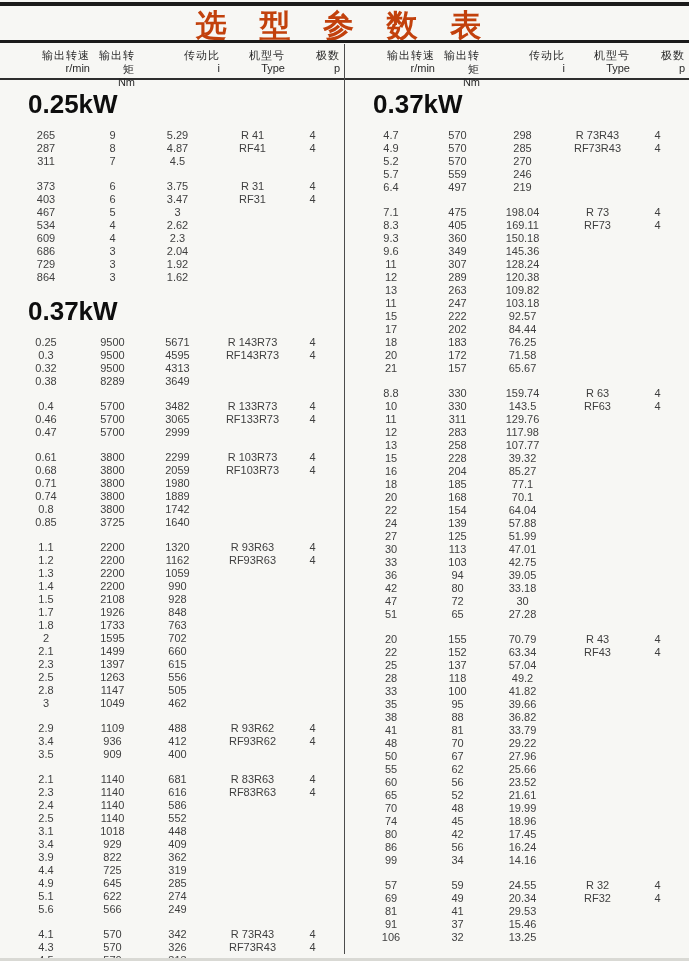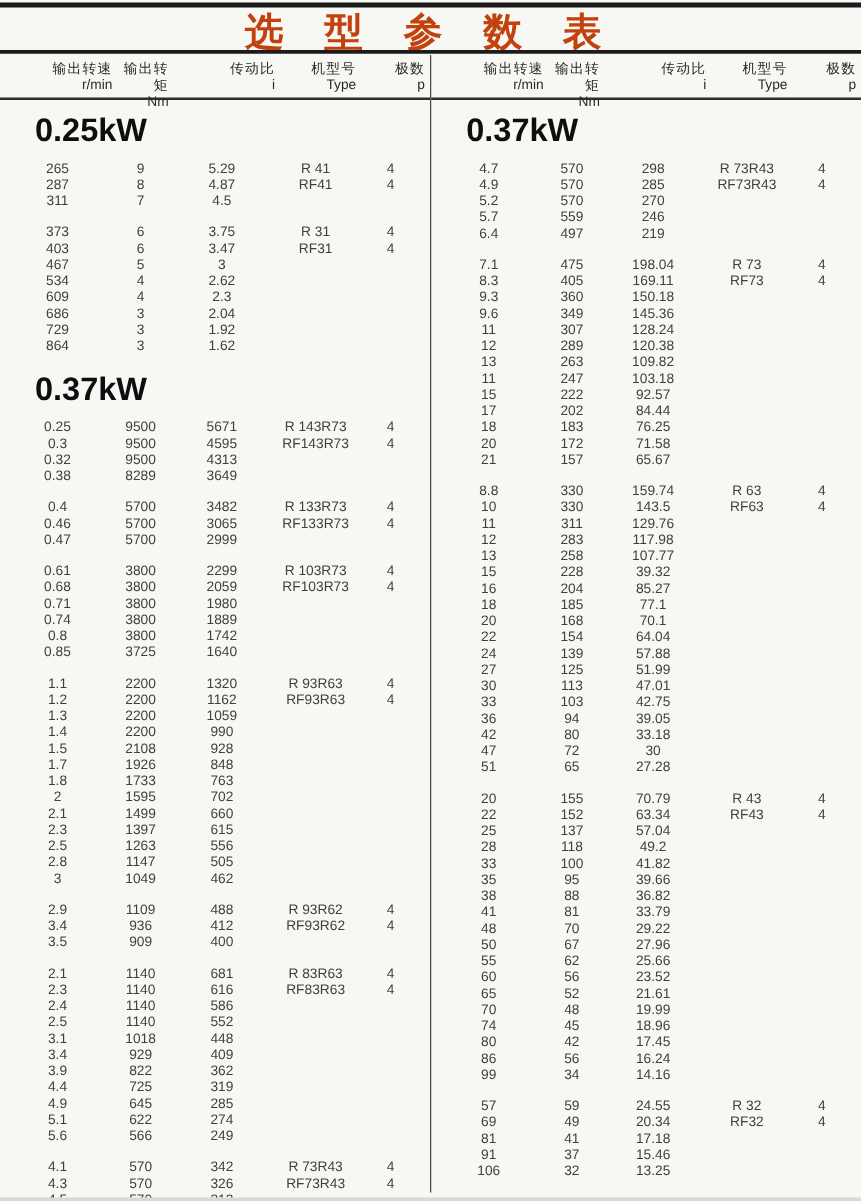--- a/index.html
+++ b/index.html
@@ -929,7 +929,7 @@
             <div class="row">
               <div class="cell">81</div>
               <div class="cell">41</div>
-              <div class="cell">17.18</div>
+              <div class="cell">29.53</div>
               <div class="cell"></div>
               <div class="cell"></div>
             </div>

